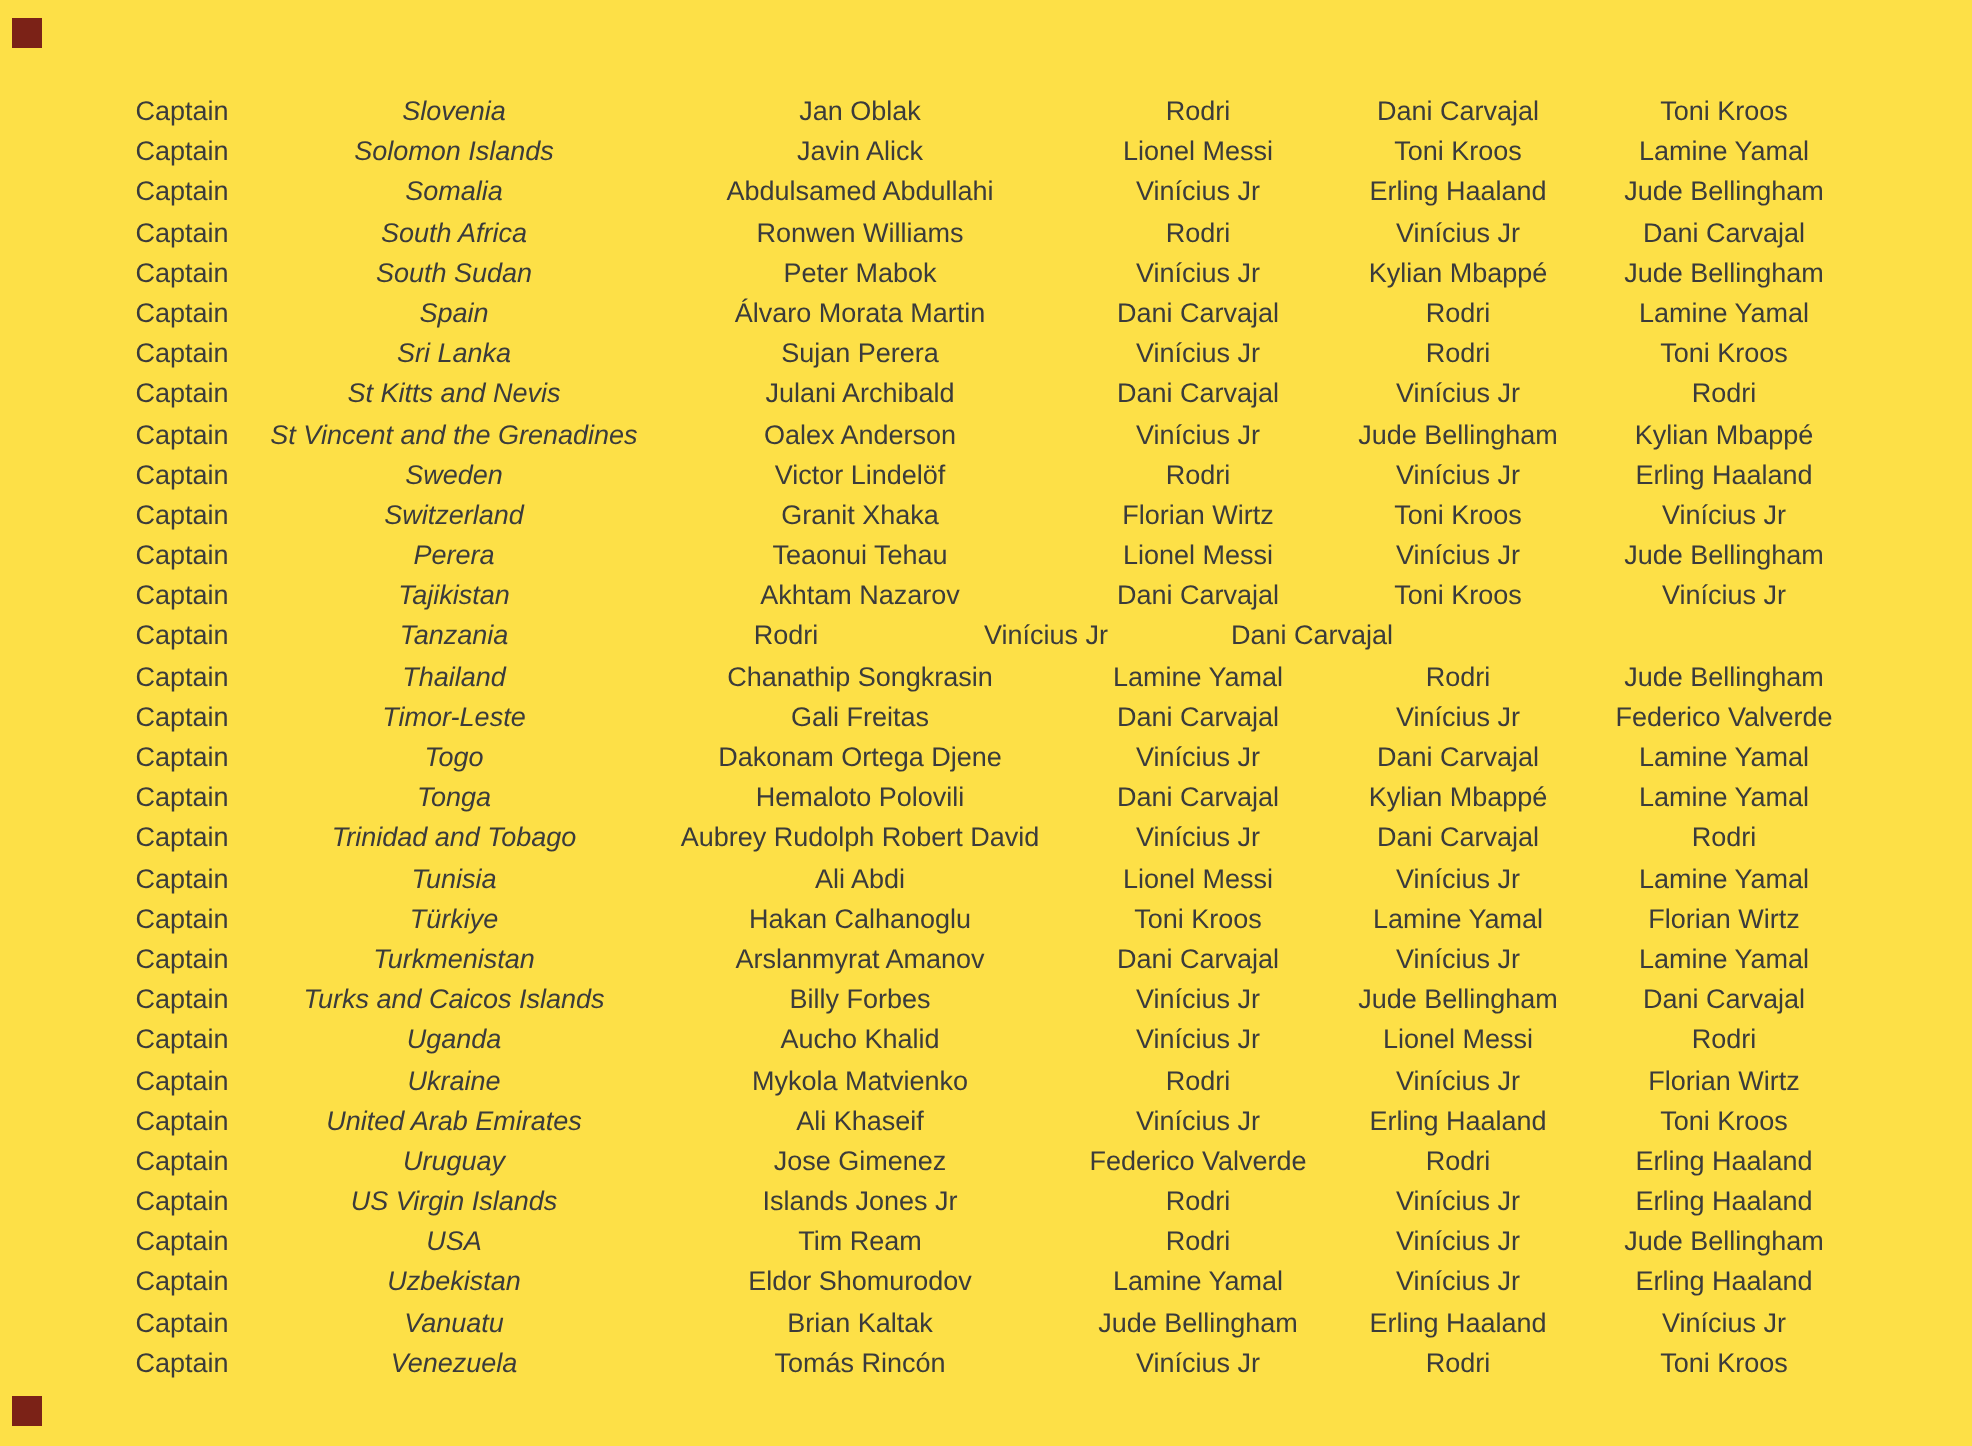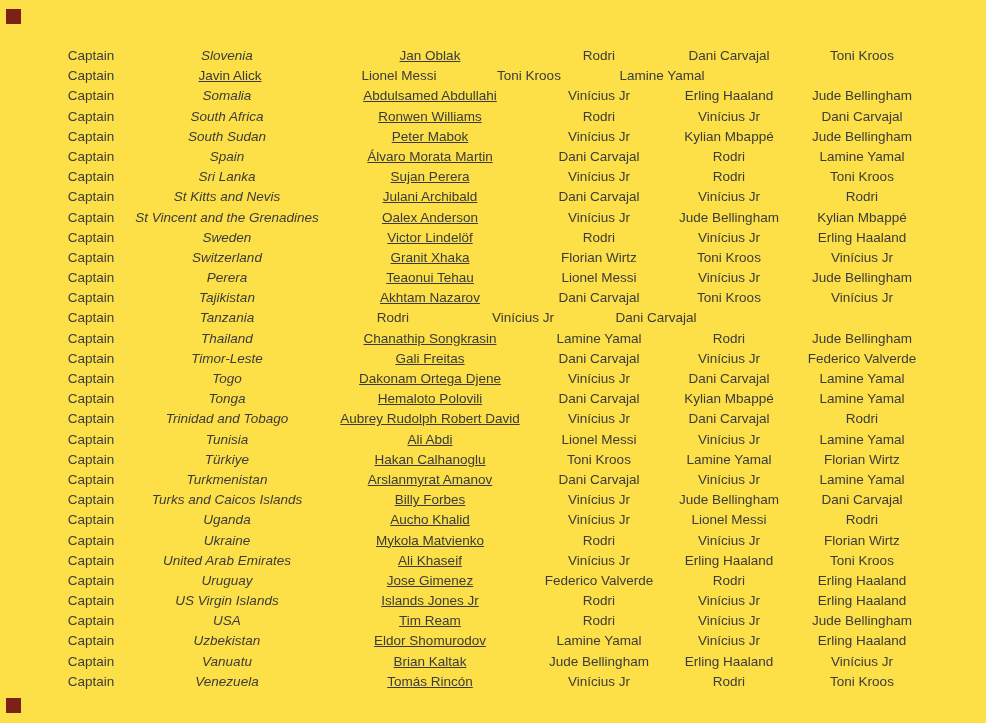--- a/index.html
+++ b/index.html
@@ -43,7 +43,7 @@
   }
   .c0 { width: 72px; }
   .c1 { width: 200px; font-style: italic; }
-  .c2 { width: 206px; text-decoration: underline; }
+  .c2 { width: 206px; }
   .c3 { width: 132px; }
   .c4 { width: 128px; }
   .c5 { width: 138px; }

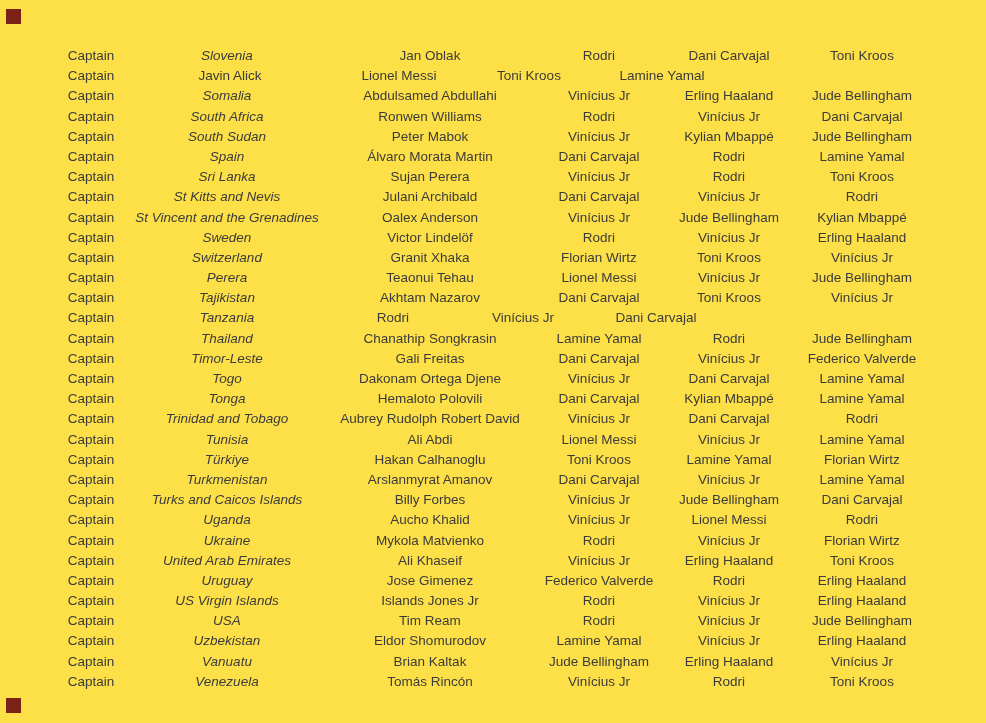--- a/index.html
+++ b/index.html
@@ -64,6 +64,7 @@
       </div>
       <div class="trow">
         <div class="tcell c0">Captain</div>
+        <div class="tcell c1">Solomon Islands</div>
         <div class="tcell c2">Javin Alick</div>
         <div class="tcell c3">Lionel Messi</div>
         <div class="tcell c4">Toni Kroos</div>

